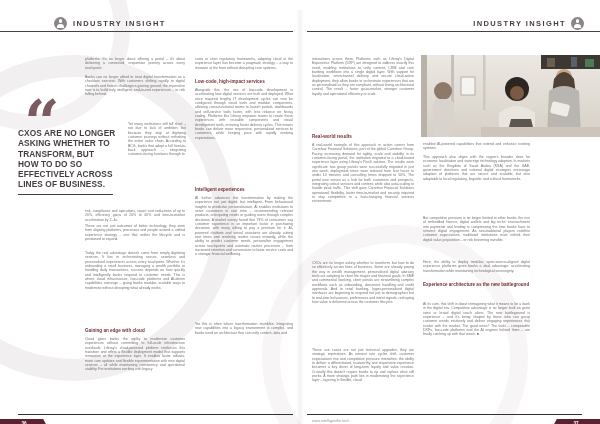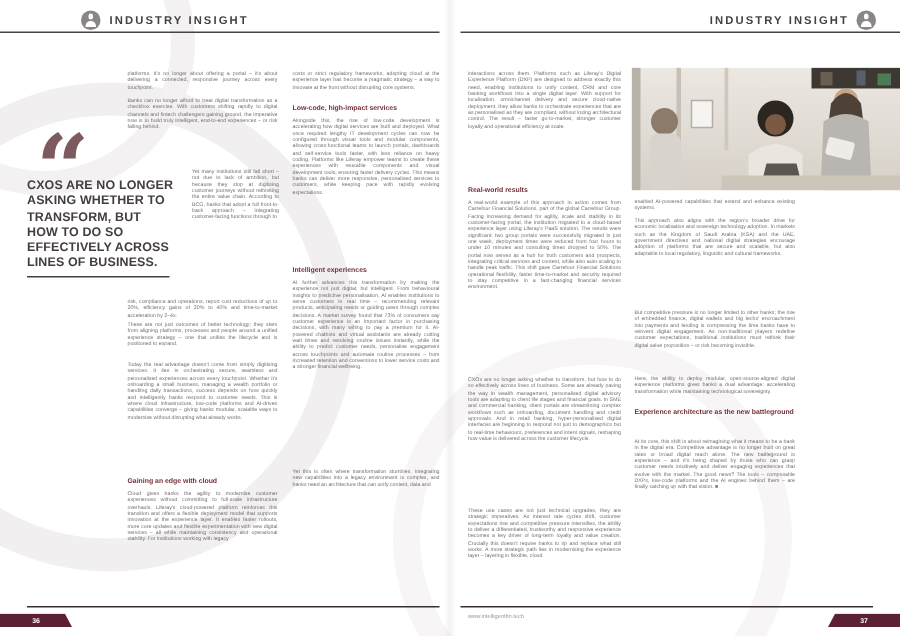--- a/index.html
+++ b/index.html
@@ -5,7 +5,7 @@
   html,body{margin:0;padding:0;background:#e9e7e8;}
   .spread{position:relative;width:600px;height:424px;background:#ffffff;overflow:hidden;
           font-family:"Liberation Sans",sans-serif;}
-  .abs{position:absolute;}
+  .abs{position:absolute;margin-top:10px;}
   
   .ring{position:absolute;border-radius:50%;z-index:0;}
   .ring1{width:282px;height:282px;border:22px solid #f1eff0;left:-90px;top:55px;}

